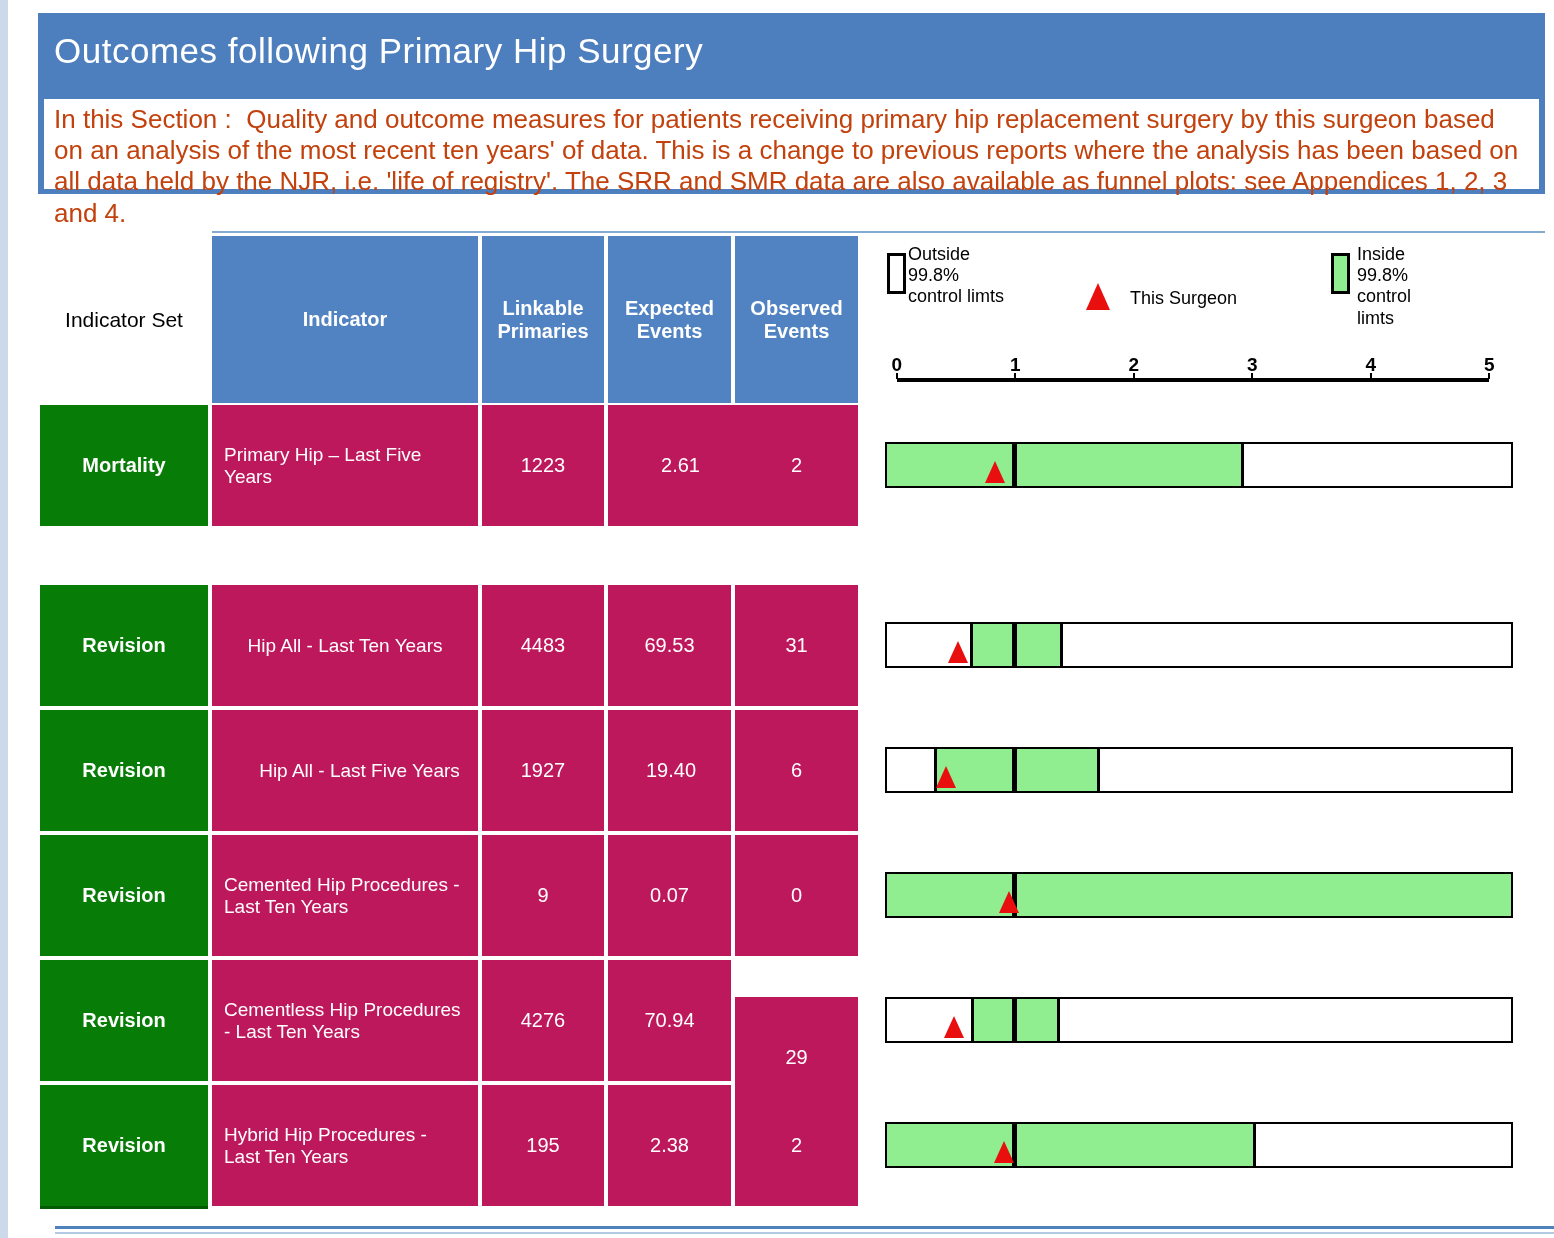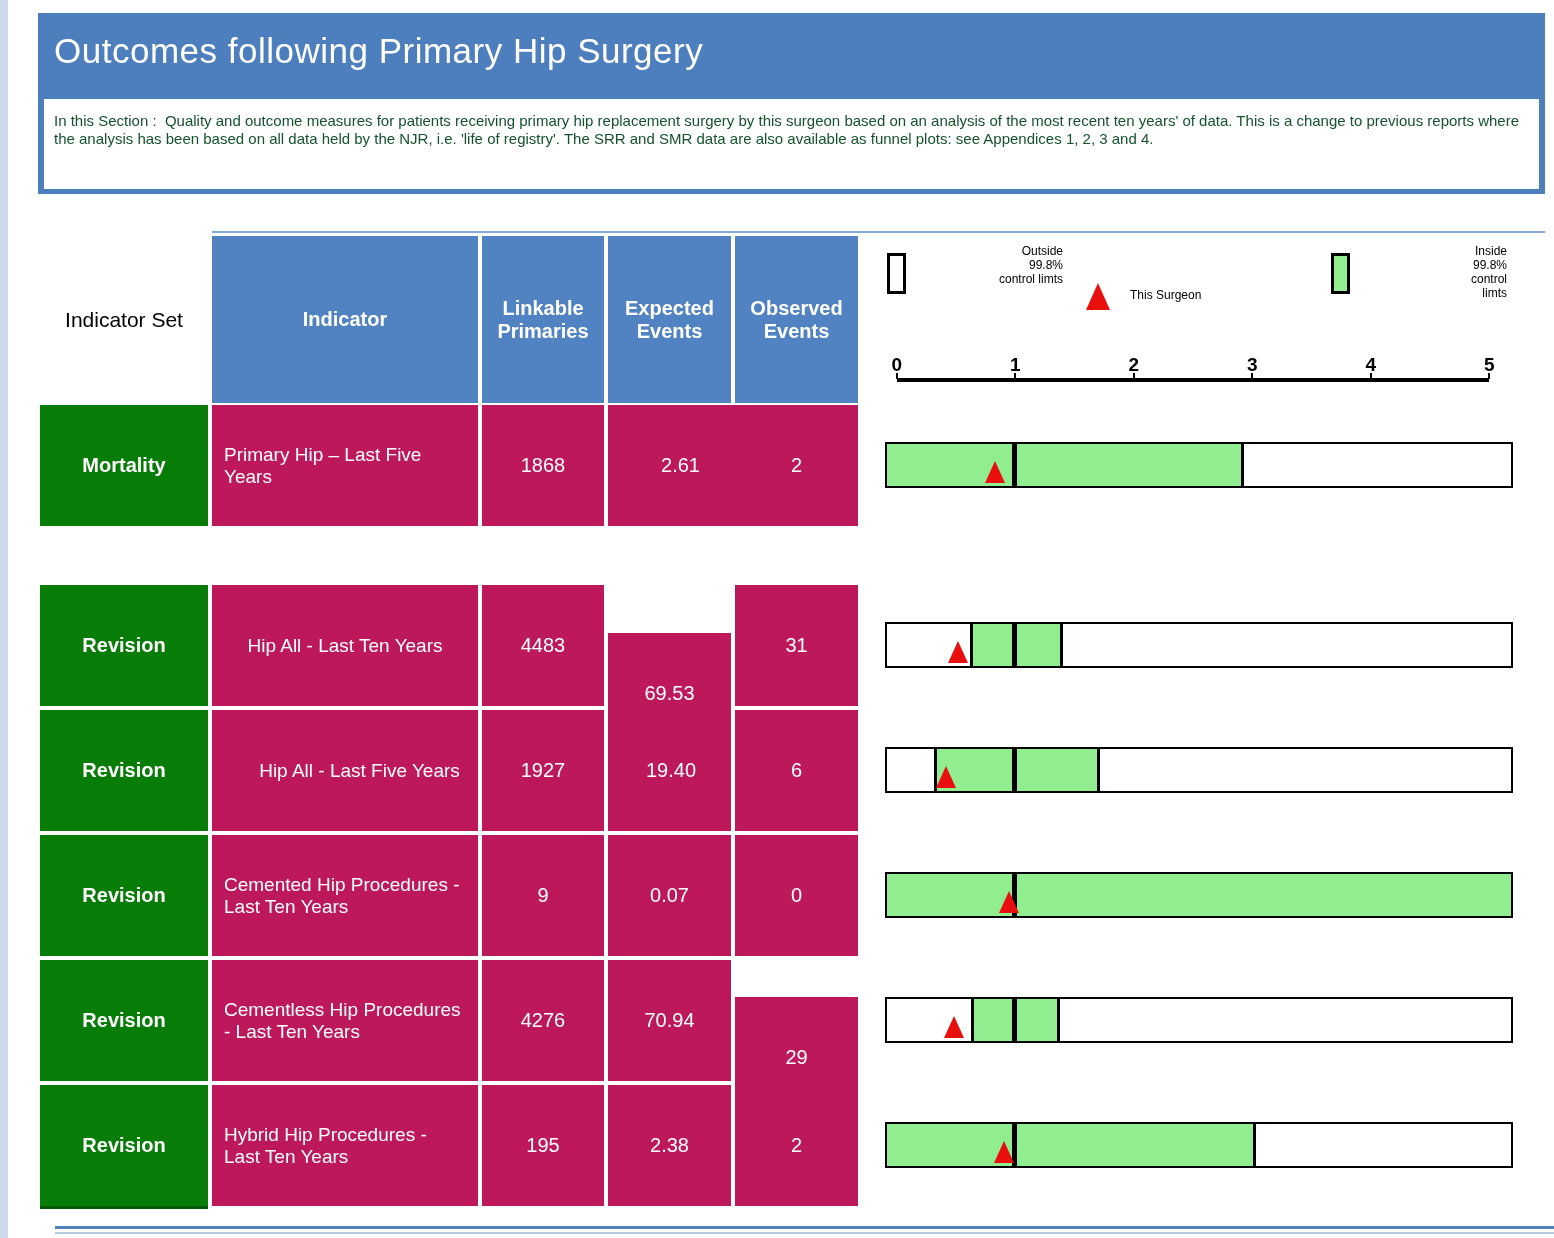--- a/index.html
+++ b/index.html
@@ -12,7 +12,7 @@
   .header-bar{left:38px;top:13px;width:1507px;height:181px;background:#4d7ebd;}
   .page-title{position:absolute;left:16px;top:18px;color:#fff;font-size:35px;letter-spacing:.5px;}
   .desc-box{position:absolute;left:6px;right:6px;top:86px;bottom:5px;background:#fff;
-    color:#14532d;font-size:15px;line-height:1.2;padding:13px 10px;box-sizing:border-box;
+    color:#c2410c;font-size:26px;line-height:1.2;padding:5px 10px;box-sizing:border-box;
     white-space:pre-wrap;}
   .top-rule{left:212px;top:231px;width:1333px;height:2px;background:#85aad2;}
   .hcell{background:#5183c3;color:#fff;font-weight:bold;font-size:20px;

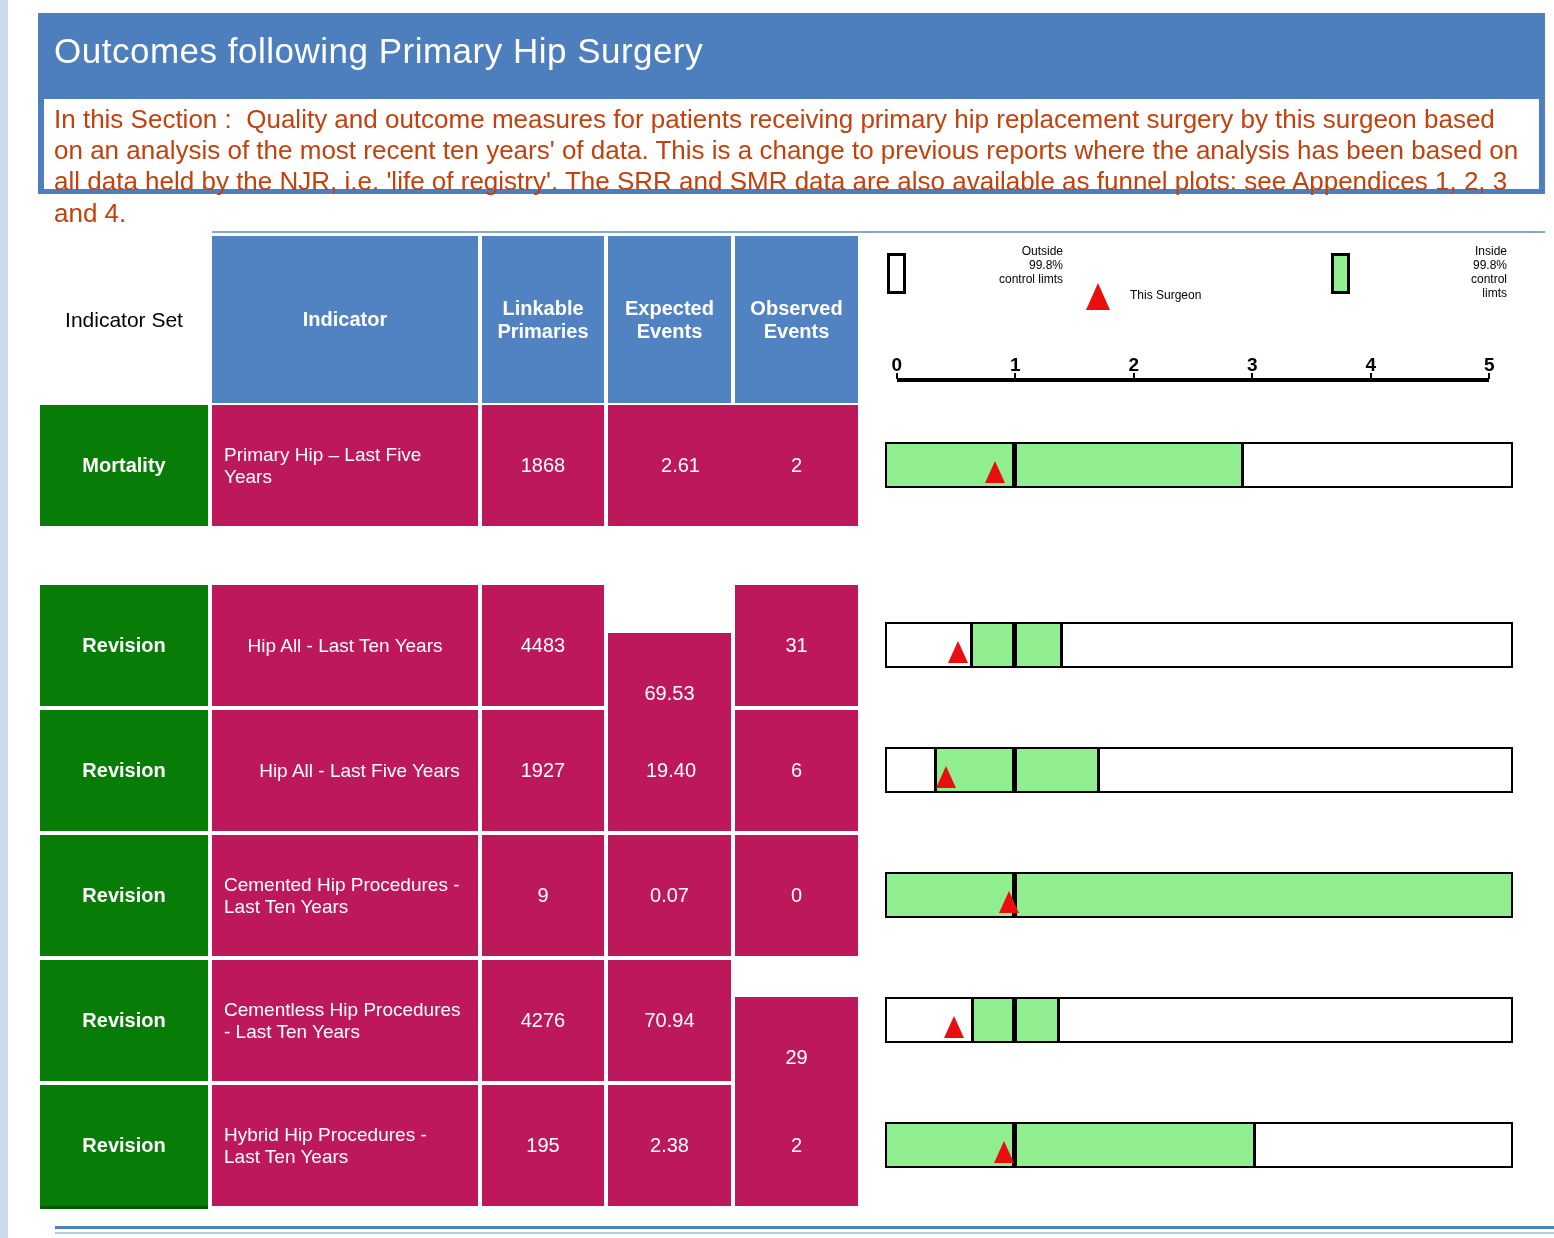--- a/index.html
+++ b/index.html
@@ -29,7 +29,7 @@
   .divider{position:absolute;top:0;bottom:0;background:#000;}
   .marker{position:absolute;bottom:3px;width:0;height:0;transform:translateX(-50%);
     border-left:10px solid transparent;border-right:10px solid transparent;}
-  .legend-label{color:#000;font-size:12px;line-height:1.18;text-align:right;white-space:pre-line;}
+  .legend-label{color:#000;font-size:18px;line-height:1.18;text-align:left;white-space:pre-line;}
   .swatch{box-sizing:border-box;width:19px;height:41px;border:3px solid #000;}
   .axis-label{position:absolute;transform:translateX(-50%);font-size:19px;font-weight:bold;color:#000;}
   .axis-tick{position:absolute;transform:translateX(-50%);width:2px;height:6px;background:#000;}

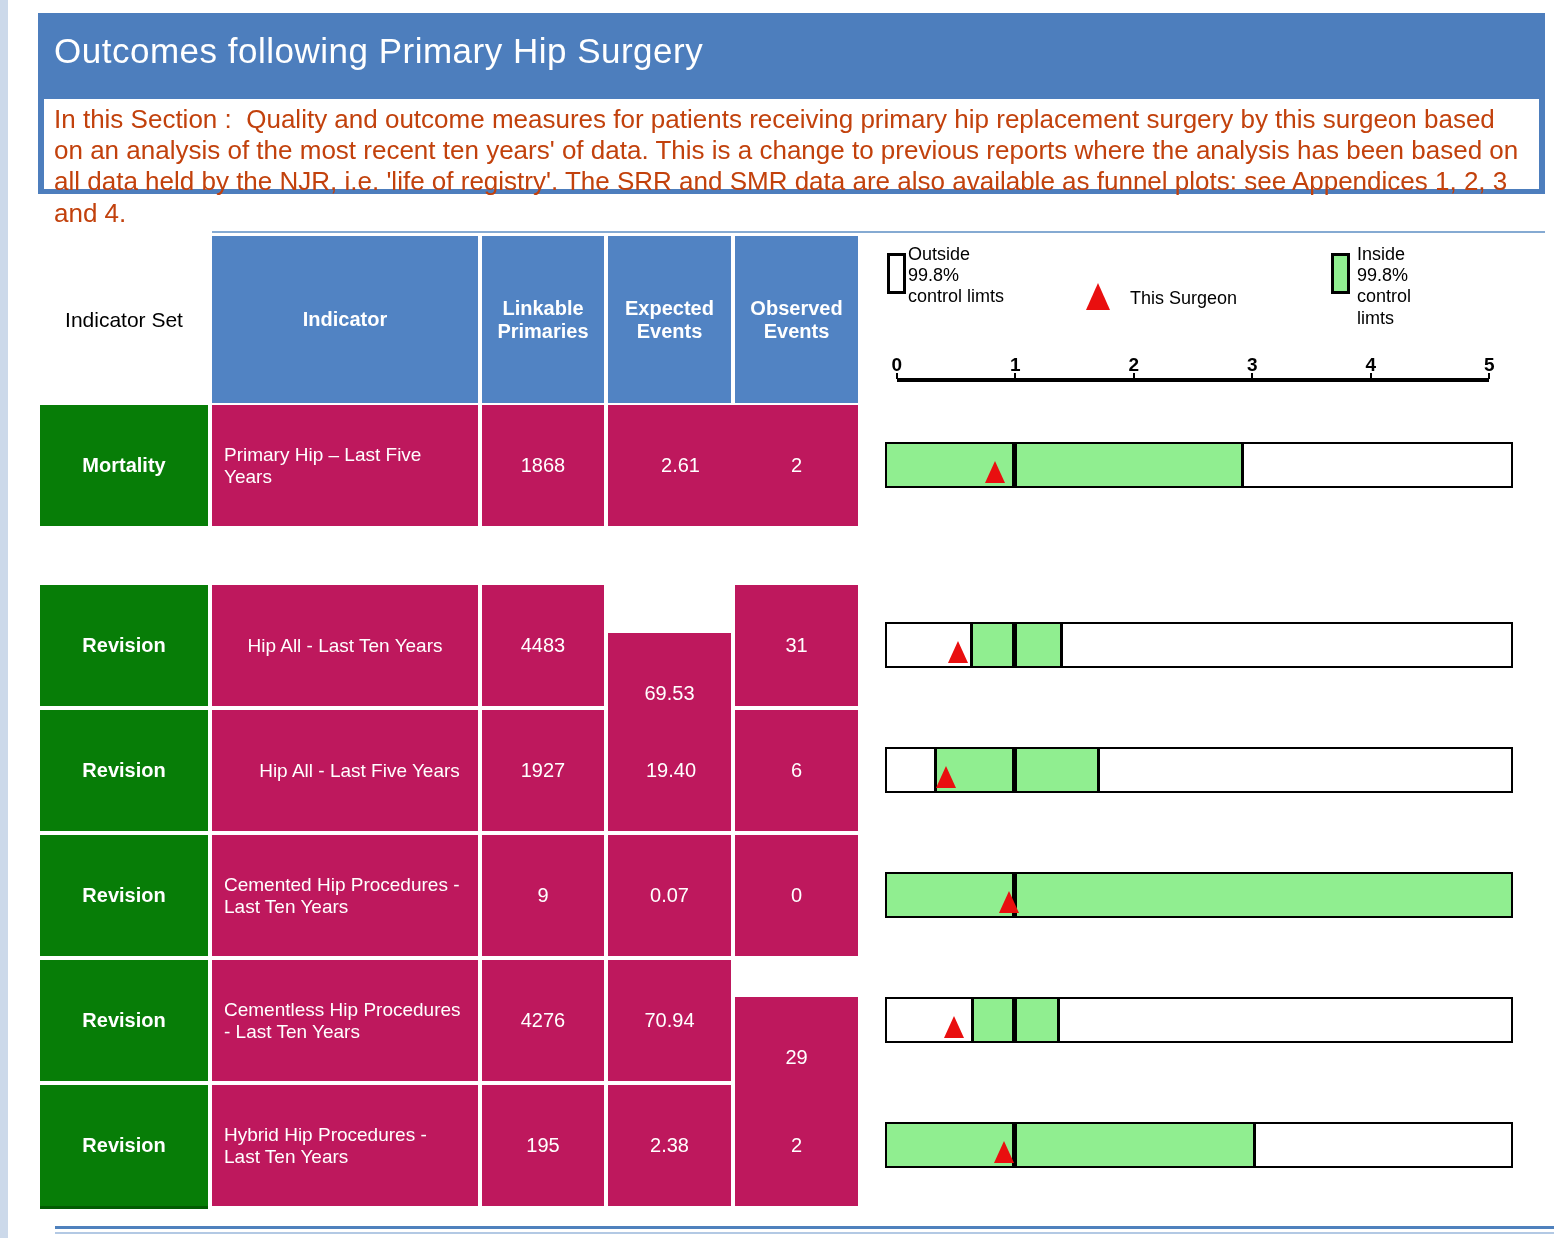--- a/index.html
+++ b/index.html
@@ -85,7 +85,7 @@
   <div>
     <div class="abs gcell" style="left:40px;top:405px;width:168px;height:121px;">Mortality</div>
     <div class="abs bcell" style="left:212px;top:405px;width:266px;height:121px;">Primary Hip – Last Five Years</div>
-    <div class="abs bcell num" style="left:482px;top:405px;width:122px;height:121px;">1868</div>
+    <div class="abs bcell num" style="left:482px;top:405px;width:122px;height:121px;">1223</div>
     <div class="abs bcell num" style="left:608px;top:405px;width:145px;height:121px;">2.61</div>
     <div class="abs bcell num" style="left:735px;top:405px;width:123px;height:121px;">2</div>
     <div class="abs chart" style="left:885px;top:442px;width:628px;height:46px;">

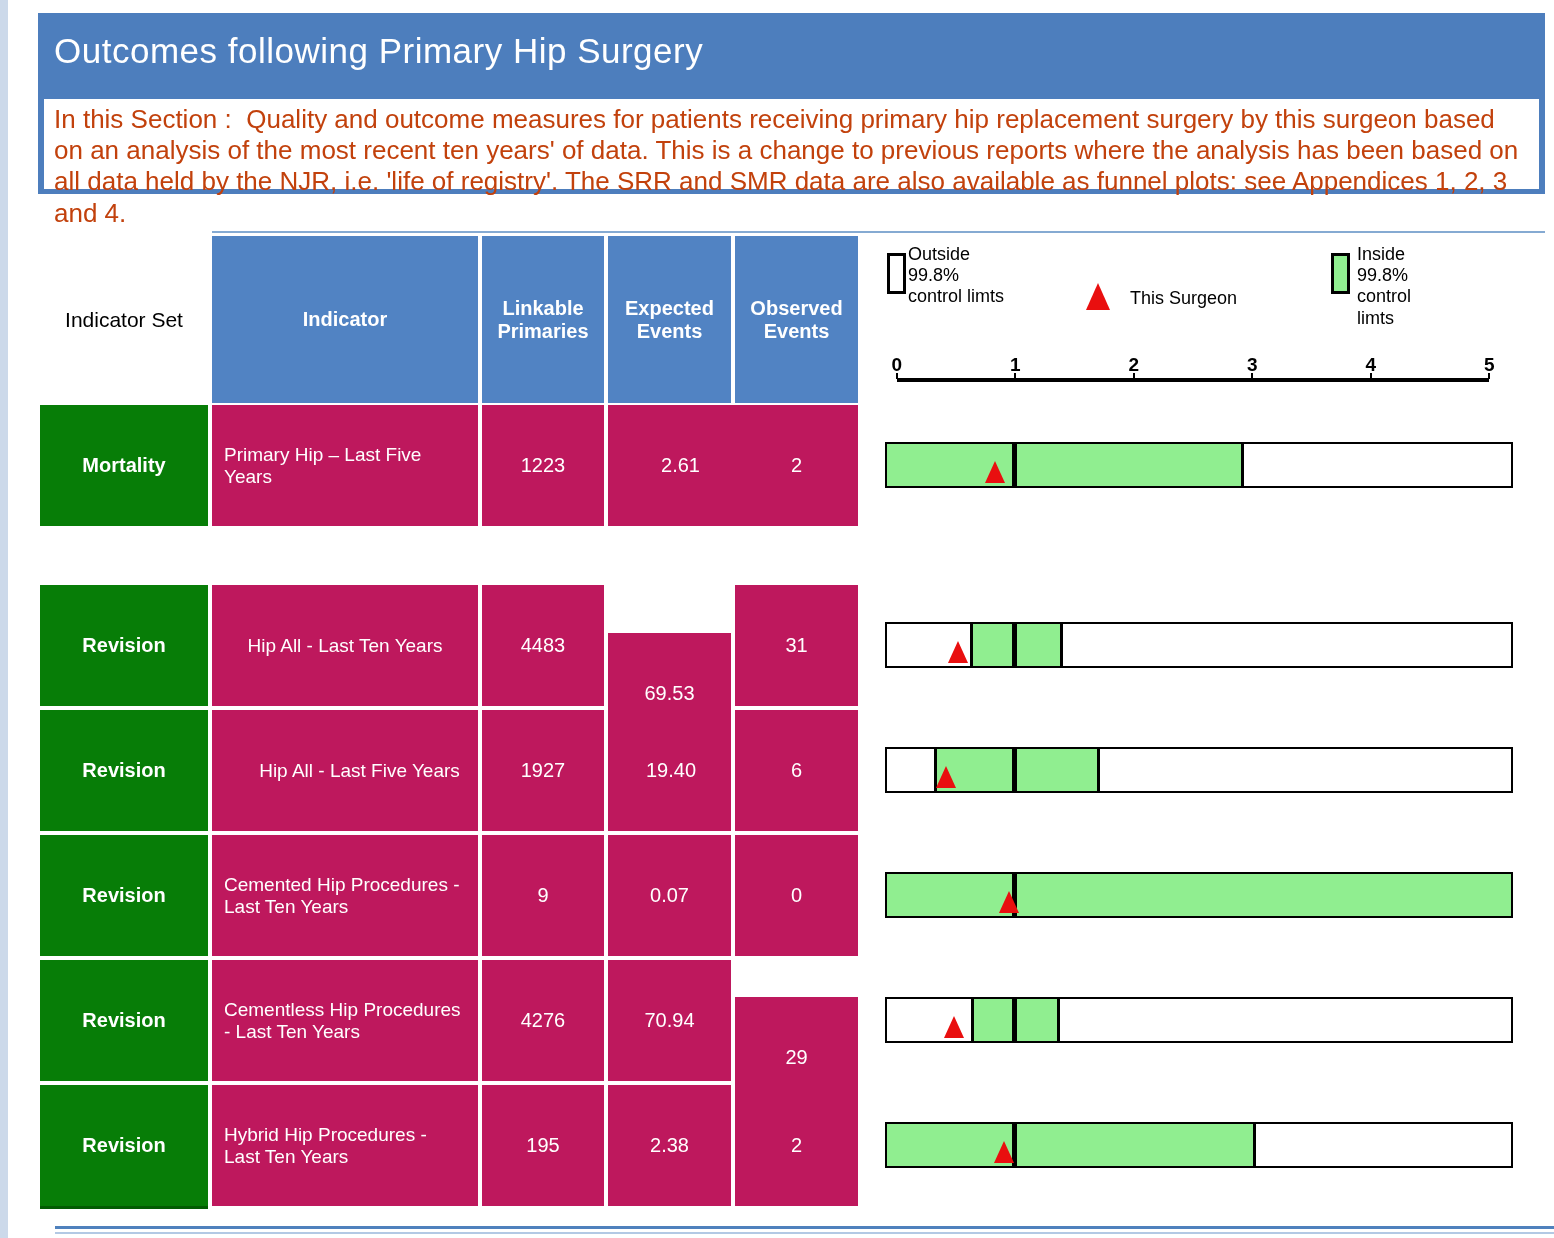--- a/index.html
+++ b/index.html
@@ -102,7 +102,7 @@
     <div class="abs gcell" style="left:40px;top:585px;width:168px;height:121px;">Revision</div>
     <div class="abs bcell" style="left:212px;top:585px;width:266px;height:121px;">Hip All - Last Ten Years</div>
     <div class="abs bcell num" style="left:482px;top:585px;width:122px;height:121px;">4483</div>
-    <div class="abs bcell num" style="left:608px;top:585px;width:123px;height:121px;margin-top:48px;">69.53</div>
+    <div class="abs bcell num" style="left:608px;top:585px;width:123px;height:121px;">69.53</div>
     <div class="abs bcell num" style="left:735px;top:585px;width:123px;height:121px;">31</div>
     <div class="abs chart" style="left:885px;top:622px;width:628px;height:46px;">
         <div class="seg" style="left: 0%; width: 13.5849%; background: rgb(255, 255, 255);"></div>

